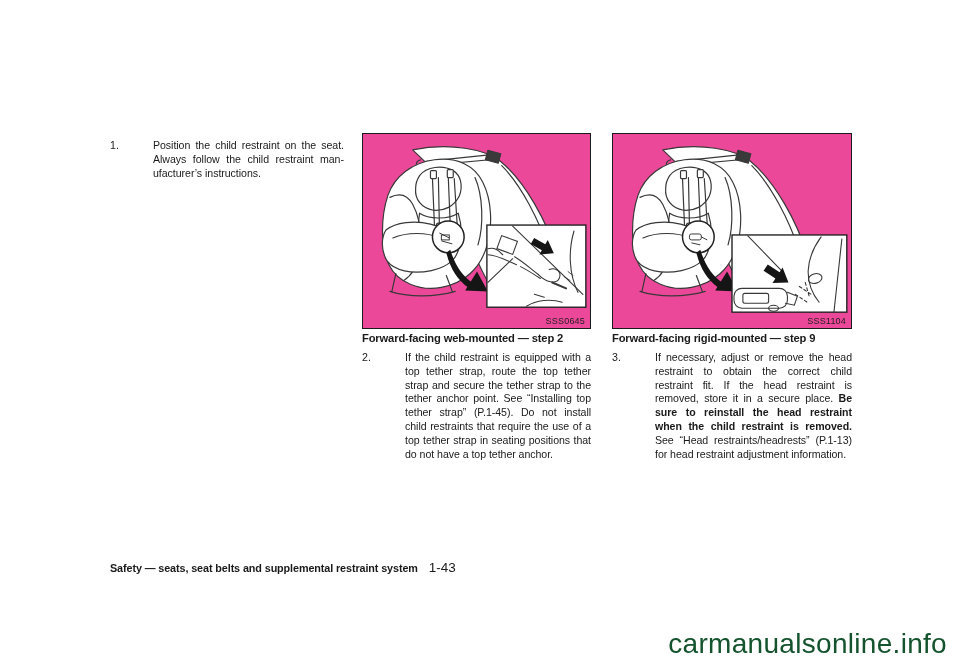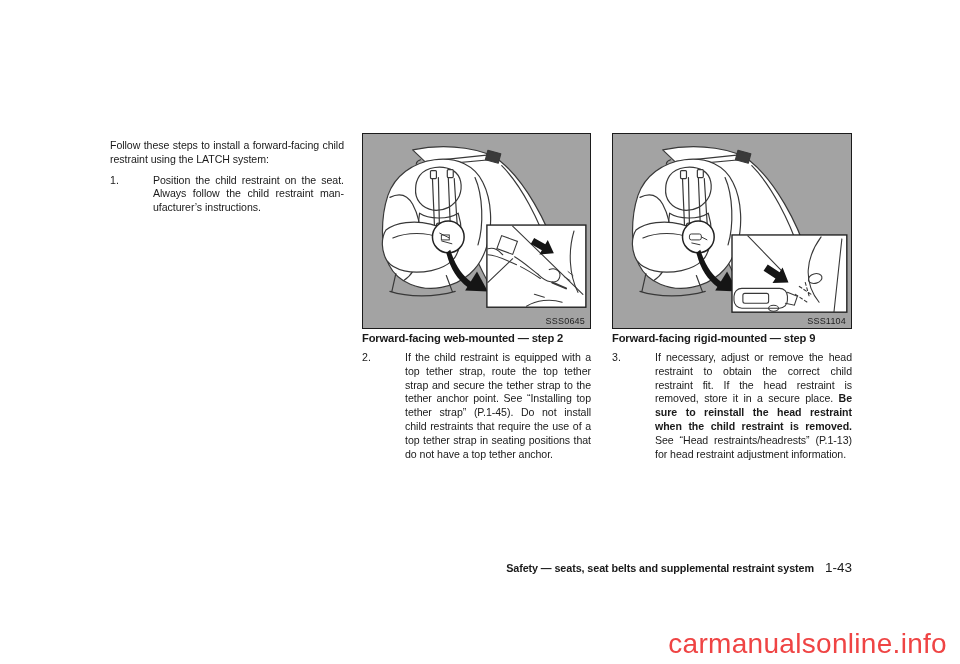--- a/index.html
+++ b/index.html
@@ -105,7 +105,6 @@
 <div class="page">
 
   <div class="col col-left">
-    <p class="body-text">Follow these steps to install a forward-facing child restraint using the LATCH system:</p>
     <div class="list-item">
       <span class="list-num">1.</span>
       <div class="list-body">

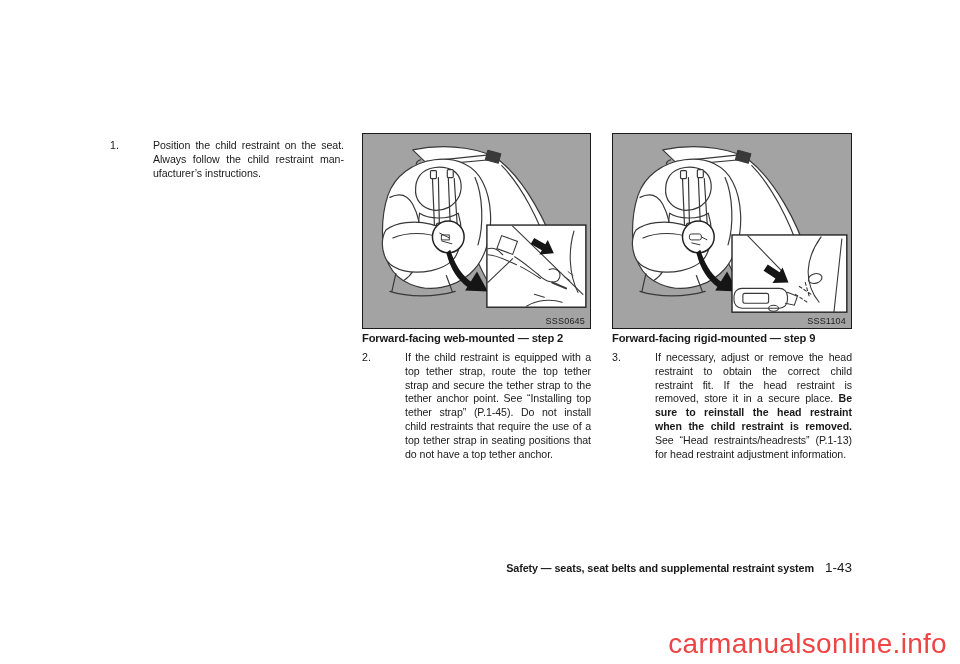--- a/index.html
+++ b/index.html
@@ -28,7 +28,7 @@
 
   .figbox{
     position:relative;width:100%;height:196px;margin:0;
-    border:1.5px solid #1b1b1b;box-sizing:border-box;background:#a3a3a3;
+    border:1.5px solid #1b1b1b;box-sizing:border-box;background:#ec4899;
   }
   .figbox svg{position:absolute;left:0;top:0;width:100%;height:100%;}
   .fig-code{

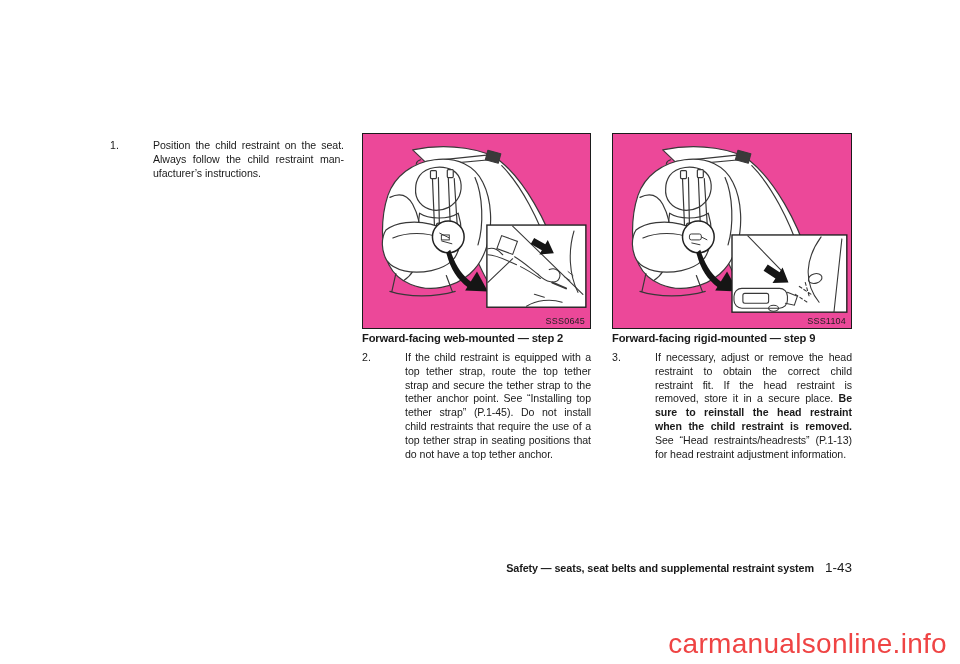--- a/index.html
+++ b/index.html
@@ -42,7 +42,7 @@
 
   .footer{
     position:absolute;top:558px;left:110px;width:742px;
-    text-align:right;white-space:nowrap;
+    text-align:left;white-space:nowrap;
   }
   .footer-label{font-weight:bold;font-size:10.8px;letter-spacing:-0.1px;}
   .footer-page{font-size:13.5px;margin-left:11px;}

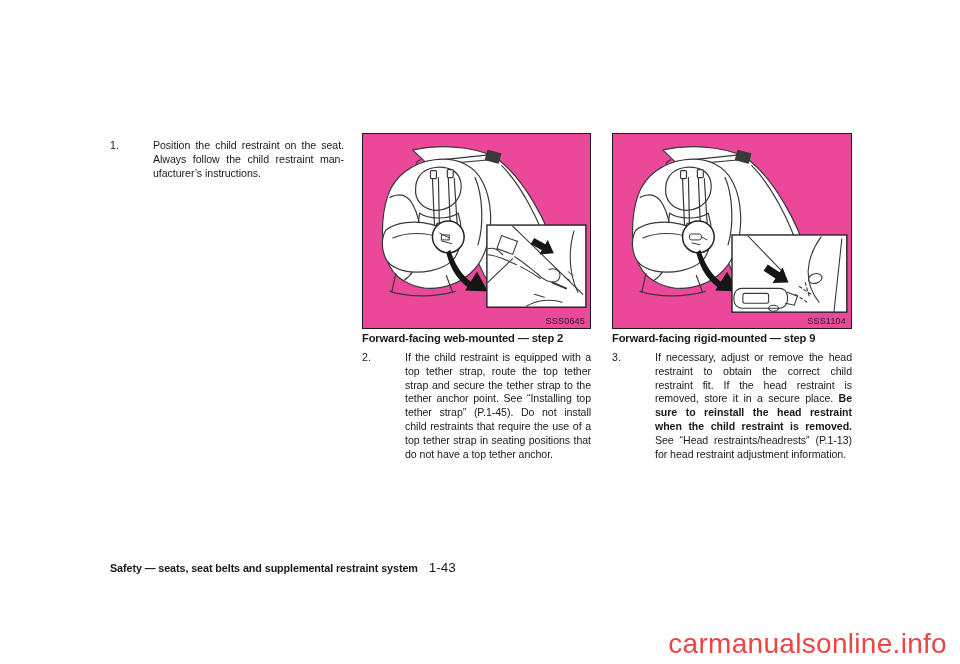--- a/index.html
+++ b/index.html
@@ -49,7 +49,7 @@
 
   .watermark{
     position:absolute;top:628px;right:13px;
-    font-size:28px;color:#ef4444;letter-spacing:0.3px;
+    font-size:28px;color:#14532d;letter-spacing:0.3px;
   }
 </style>
 </head>

